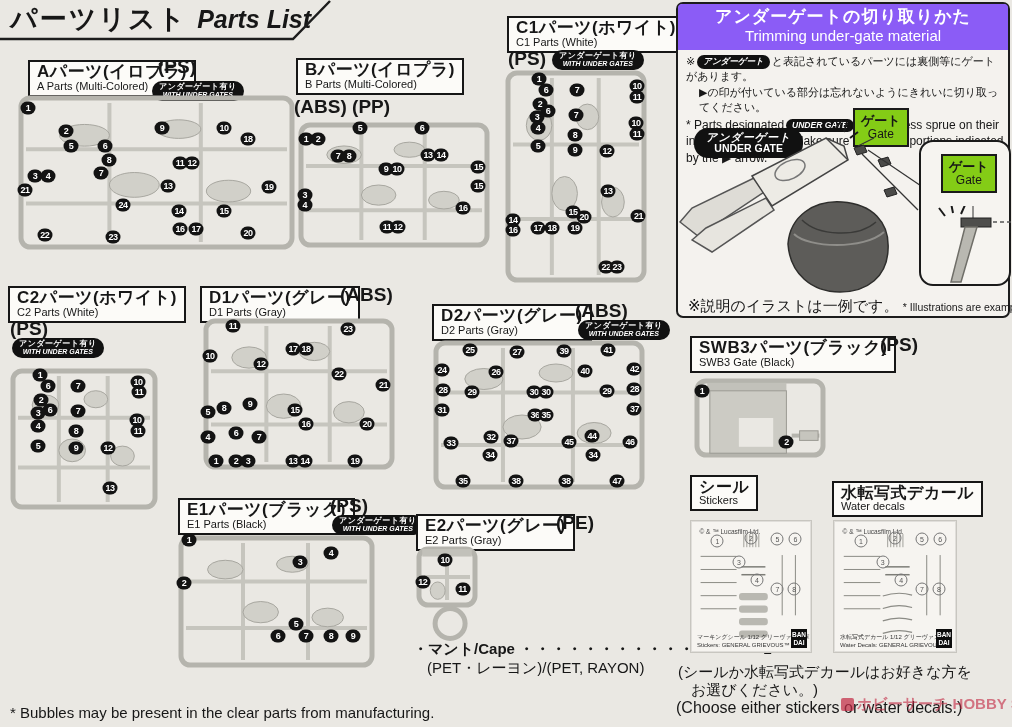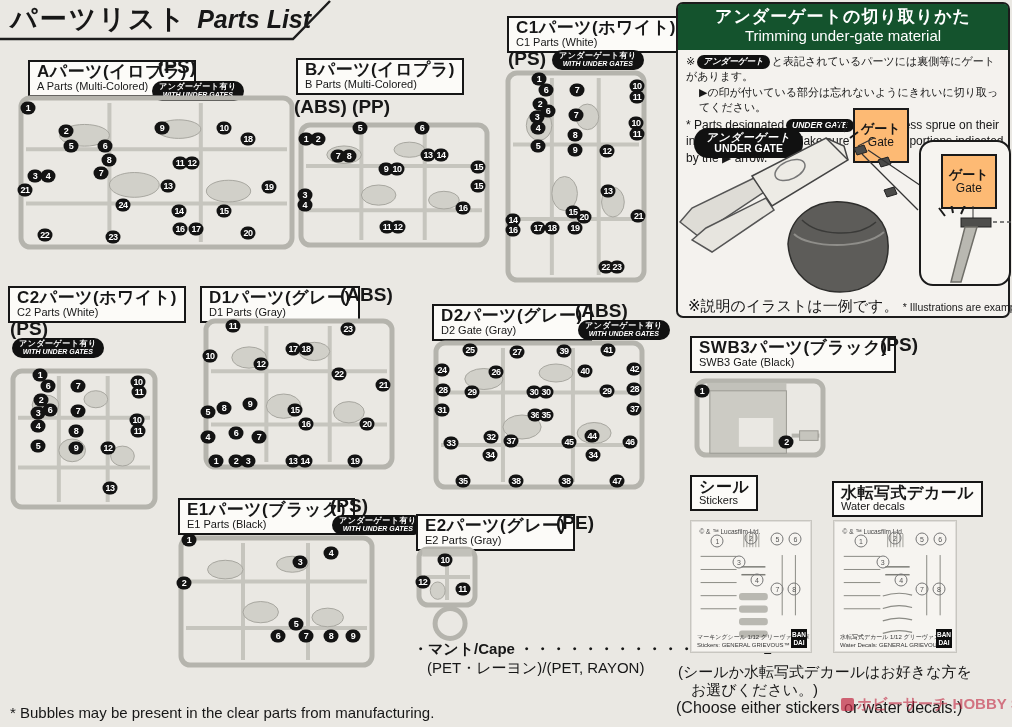--- a/index.html
+++ b/index.html
@@ -30,7 +30,7 @@
   
   .panel{position:absolute;left:676px;top:2px;width:334px;height:316px;background:#f4f2ee;
          border:2px solid #1c1c1c;border-radius:7px;box-sizing:border-box;}
-  .panel-head{position:absolute;left:0;top:0;width:100%;height:46px;background:#14532d;color:#fff;
+  .panel-head{position:absolute;left:0;top:0;width:100%;height:46px;background:#8b5cf6;color:#fff;
               border-radius:4px 4px 0 0;text-align:center;line-height:1.2;padding-top:3px;box-sizing:border-box;}
   .panel-head .jp{display:block;font-size:17px;font-weight:bold;letter-spacing:1px;}
   .panel-head .en{display:block;font-size:15px;}

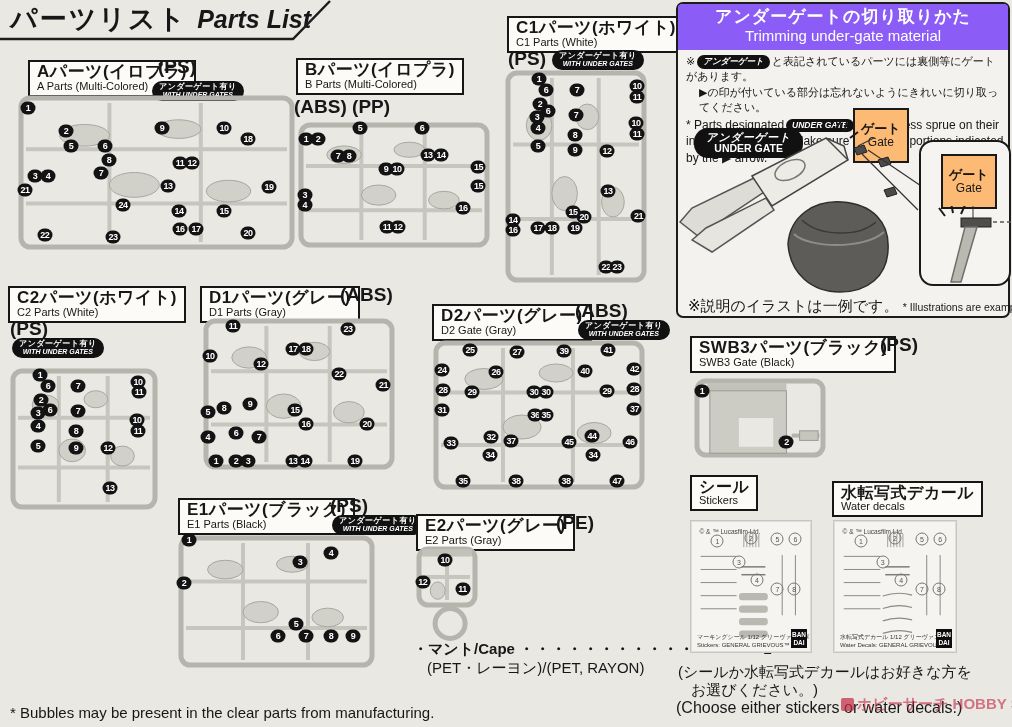--- a/index.html
+++ b/index.html
@@ -44,8 +44,8 @@
            text-align:center;line-height:1.1;padding:3px 12px;}
   .bigpill .jp{display:block;font-size:11px;font-weight:bold;font-style:italic;letter-spacing:1px;}
   .bigpill .en{display:block;font-size:10.5px;font-weight:bold;}
-  .gatebox{position:absolute;background:#fdba74;border:2px solid #1a1a1a;text-align:center;
-           line-height:1.1;padding:12px 6px;white-space:nowrap;}
+  .gatebox{position:absolute;background:#84cc16;border:2px solid #1a1a1a;text-align:center;
+           line-height:1.1;padding:4px 6px;white-space:nowrap;}
   .gatebox .jp{display:block;font-size:13px;font-weight:600;}
   .gatebox .en{display:block;font-size:12px;}
   .inset{position:absolute;left:241px;top:136px;width:92px;height:146px;background:#f6f4f0;

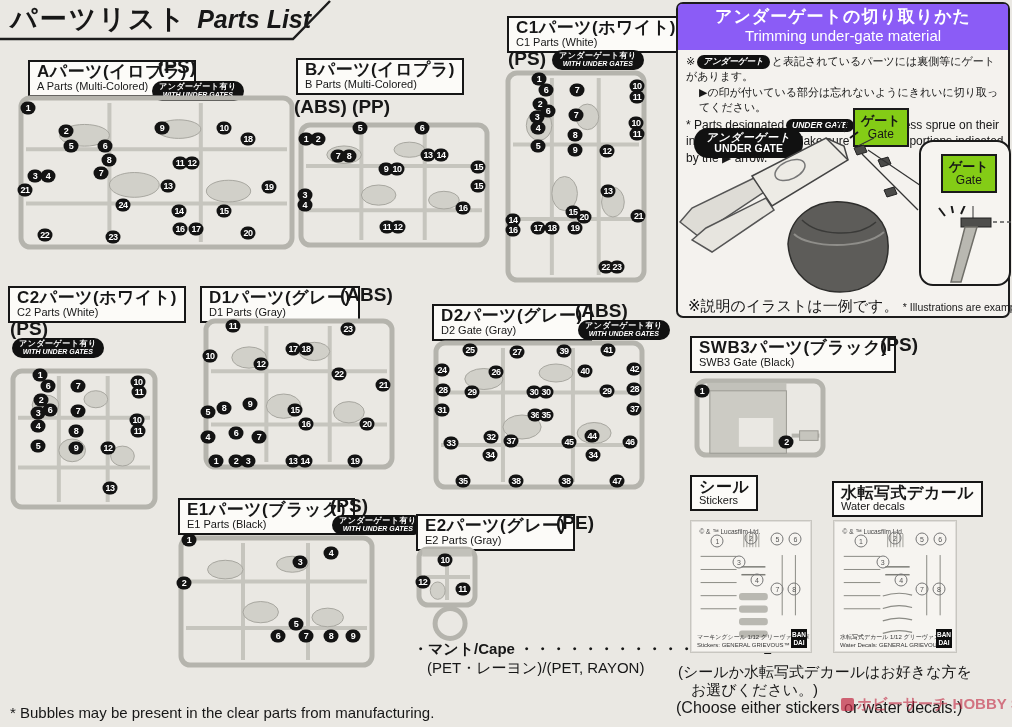--- a/index.html
+++ b/index.html
@@ -304,7 +304,7 @@
 
   <div class="lblbox" style="left:432px;top:304px">
     <span class="jp">D2パーツ(グレー)</span>
-    <span class="en">D2 Gate (Gray)</span>
+    <span class="en">D2 Parts (Gray)</span>
   </div>
   <div class="mat" style="left:575px;top:300px">(ABS)</div>
   <div class="ugbadge" style="left:578px;top:320px">

